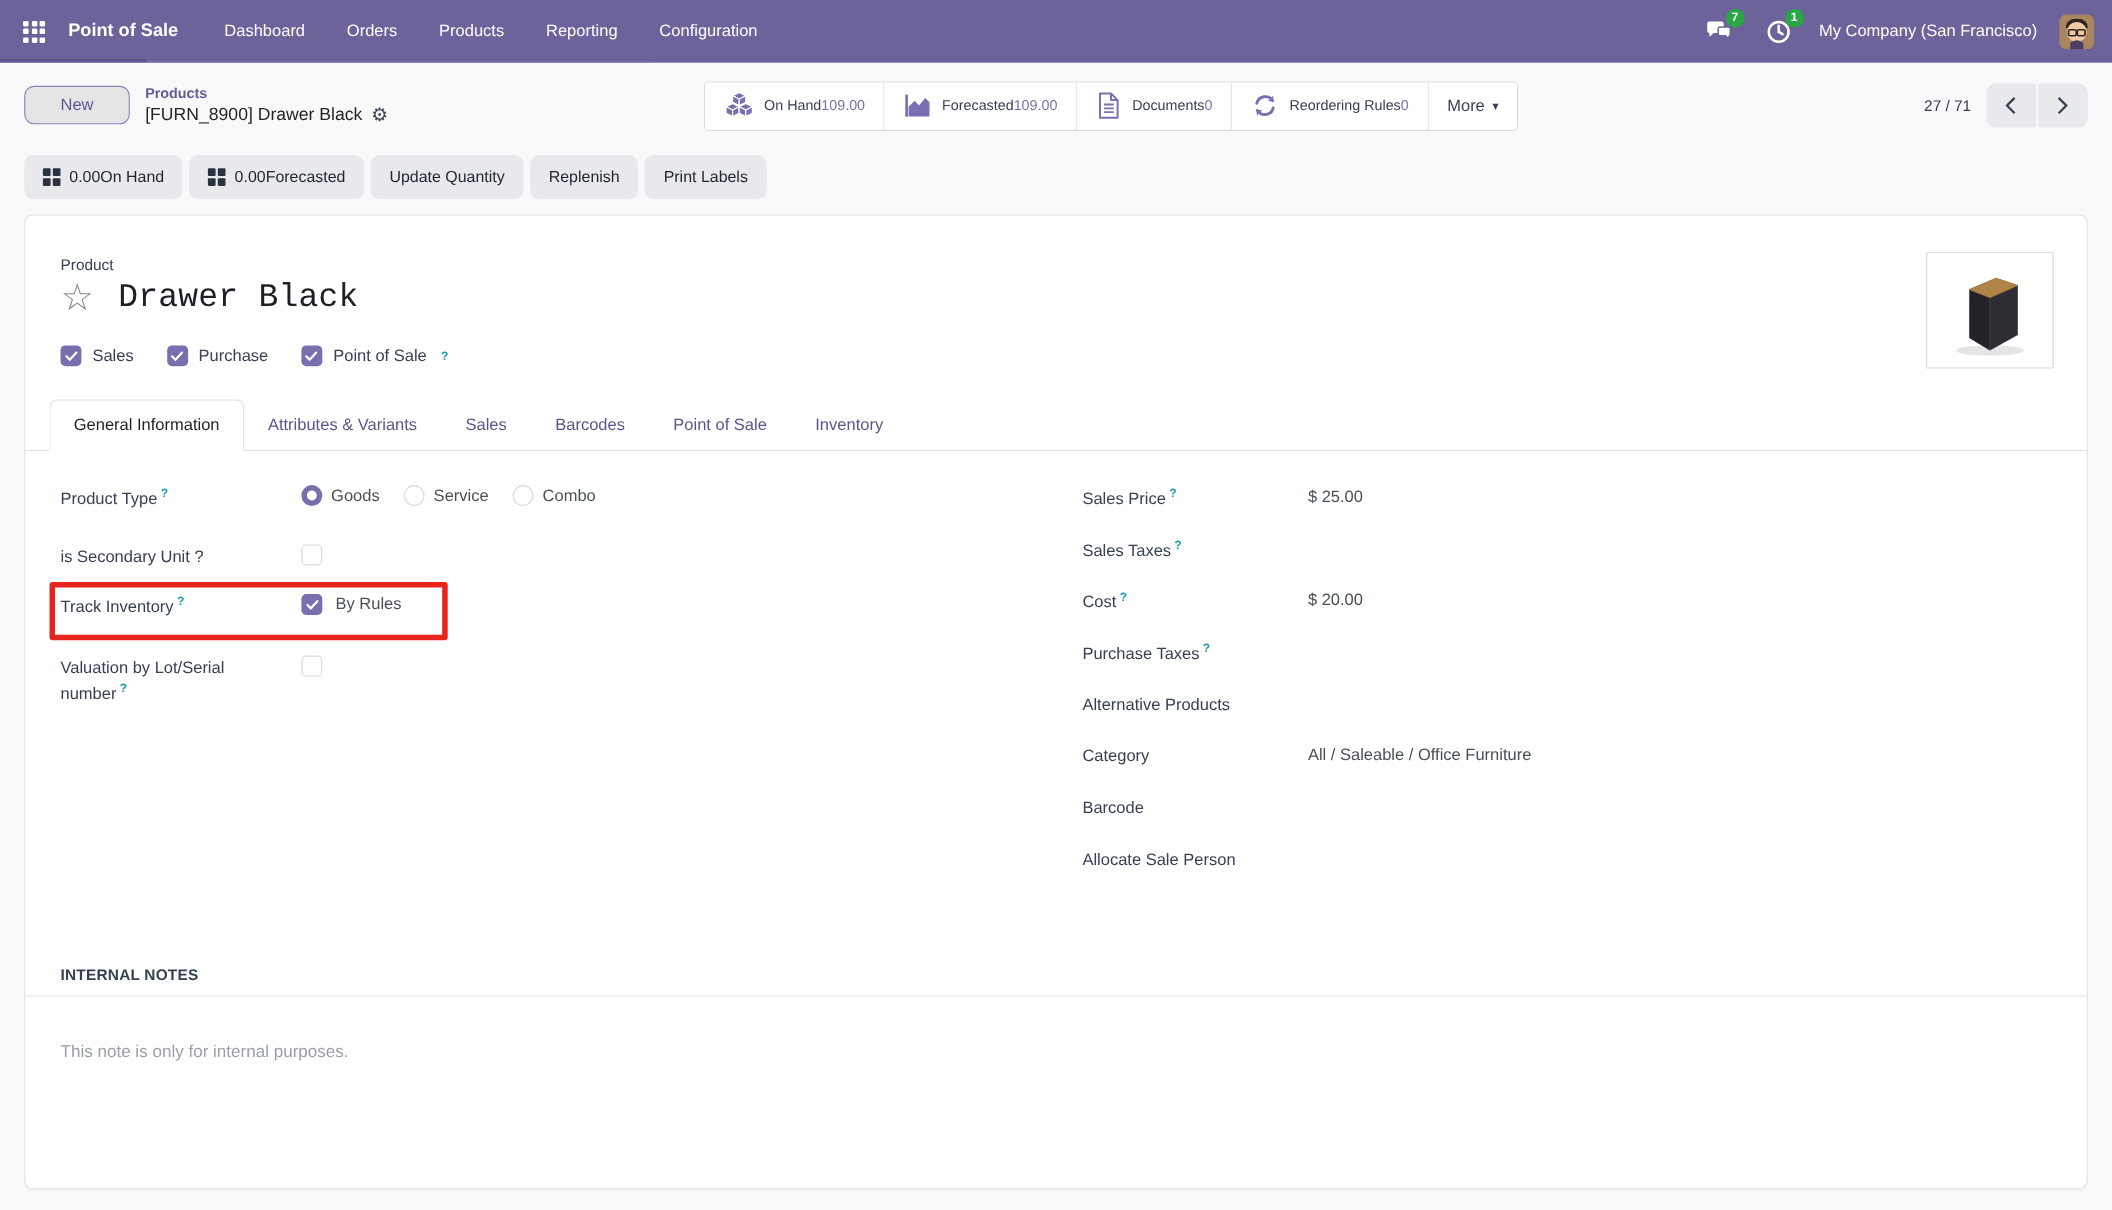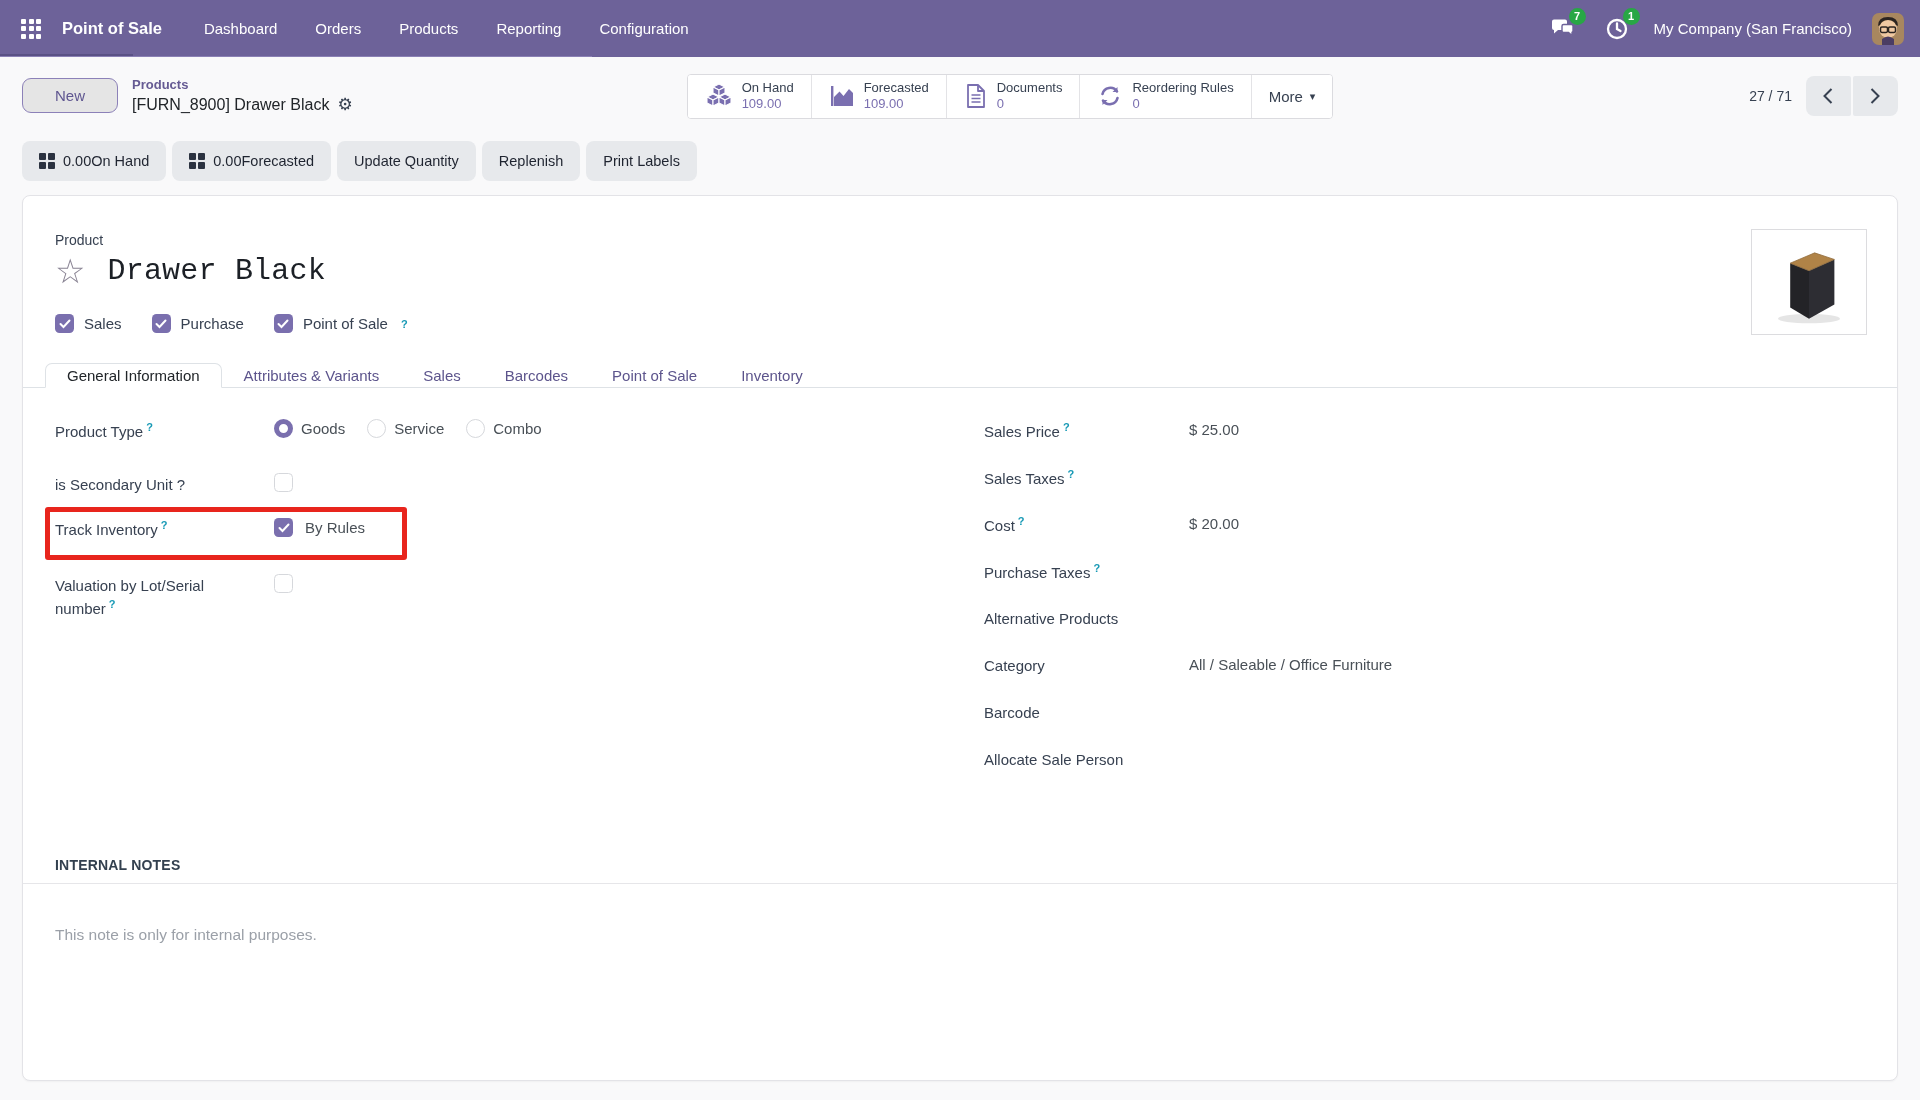--- a/index.html
+++ b/index.html
@@ -35,7 +35,7 @@
   .stat-group { display:flex; align-items:stretch; height:45px; background:#fff; border:1px solid #dbdbdf; border-radius:4px; overflow:hidden; }
   .stat { display:flex; align-items:center; gap:9px; padding:0 17px; background:#fff; border:none; border-right:1px solid #e3e3e6; cursor:pointer; font-family:inherit; }
   .stat:last-child { border-right:none; }
-  .stat-text { display:flex; flex-direction:column; align-items:flex-start; line-height:1.25;justify-content:center; }
+  .stat-text { display:flex; flex-direction:row; align-items:flex-start; line-height:1.25;justify-content:center; }
   .stat-label { font-size:13px; color:#374151; }
   .stat-value { font-size:13px; color:#7a6fb0; }
   .stat.more { gap:7px; }

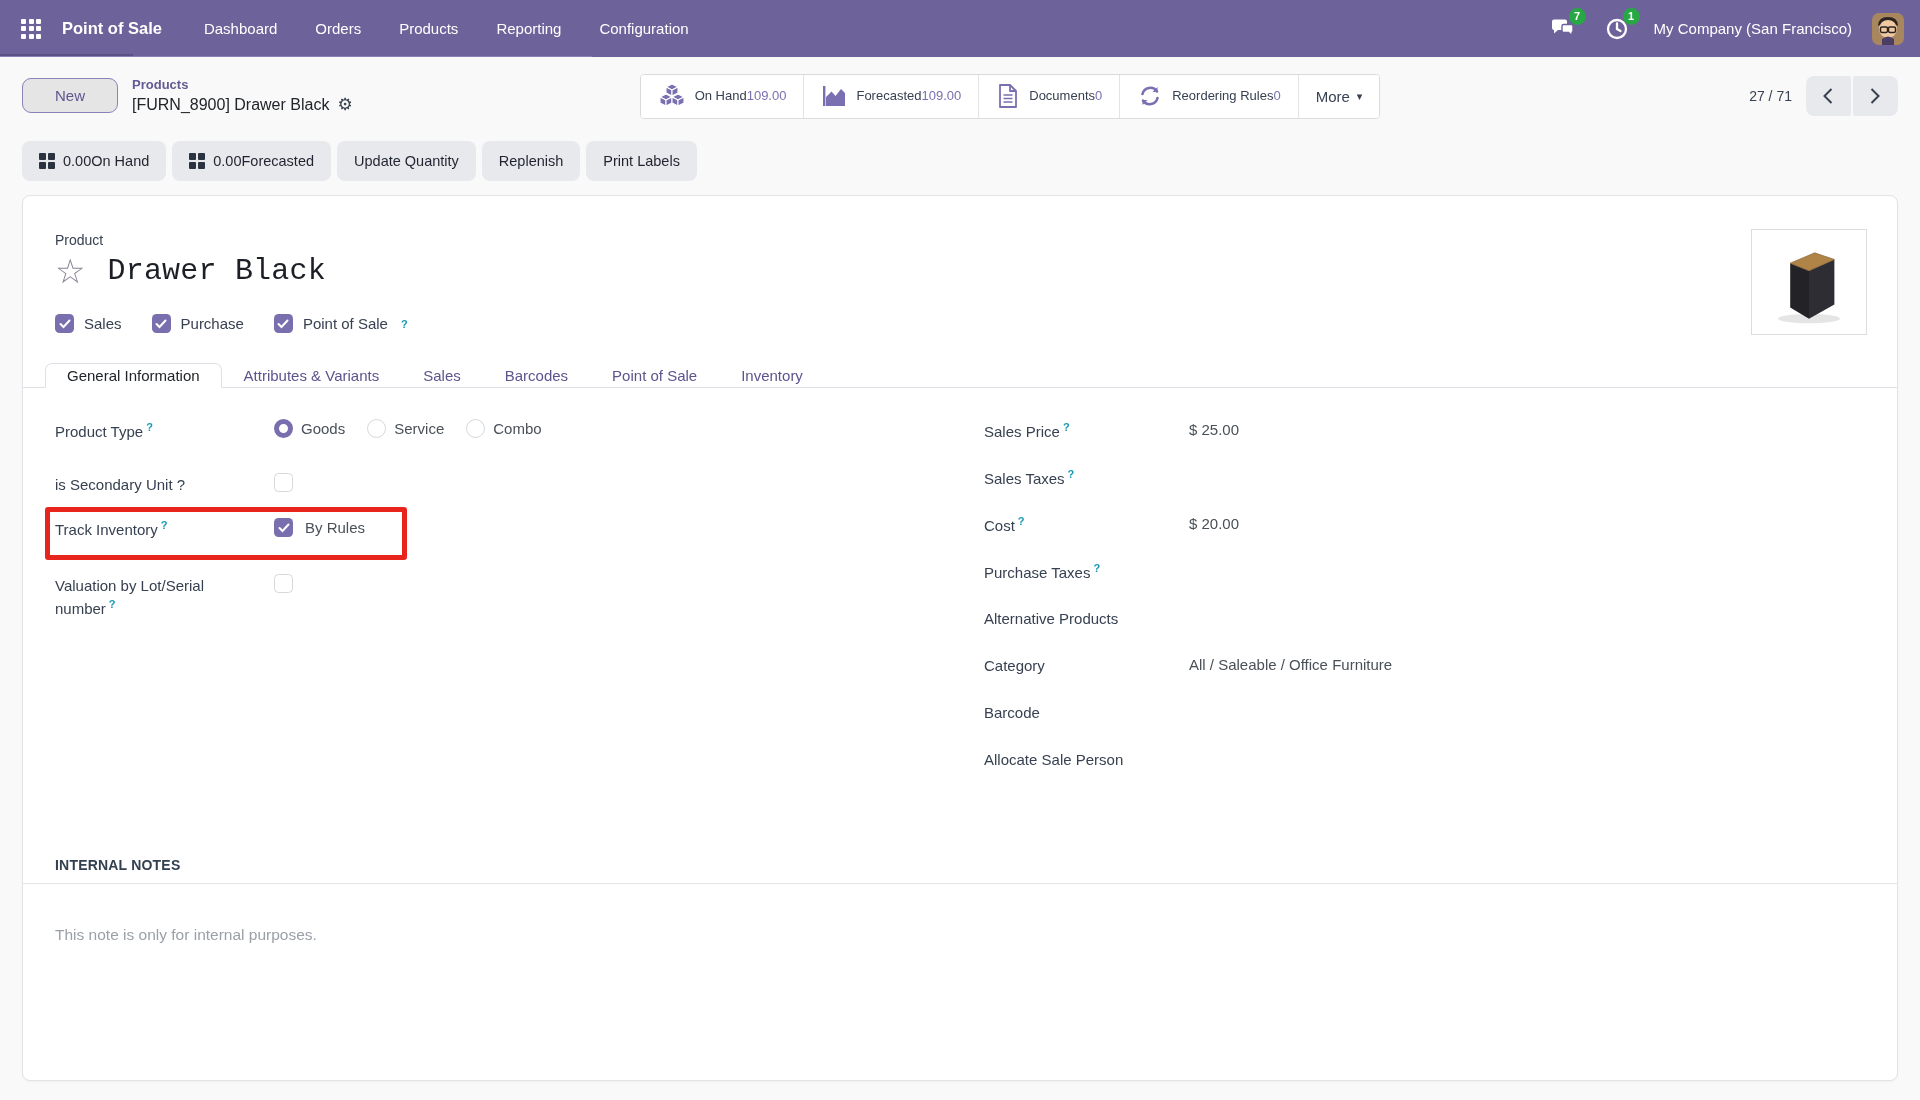--- a/index.html
+++ b/index.html
@@ -71,7 +71,7 @@
 
   
   .tabs { display:flex; align-items:flex-end; margin:30px -32px 0; padding:0 22px; border-bottom:1px solid #dee2e6; }
-  .tab { padding:3px 21px; font-size:15px; color:#5c548c; cursor:pointer; border:1px solid transparent; margin-bottom:-1px; white-space:nowrap; }
+  .tab { padding:14px 21px; font-size:15px; color:#5c548c; cursor:pointer; border:1px solid transparent; margin-bottom:-1px; white-space:nowrap; }
   .tab.active { background:#fff; color:#212529; border-color:#dee2e6 #dee2e6 #fff; border-radius:7px 7px 0 0; }
 
   

